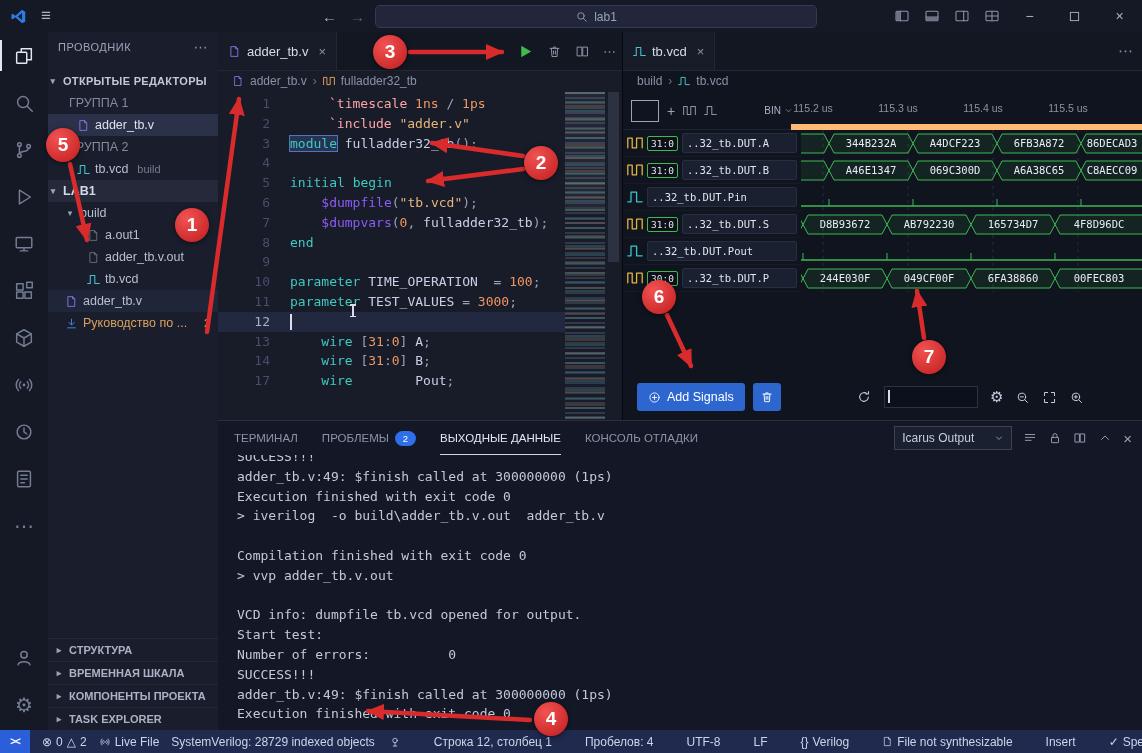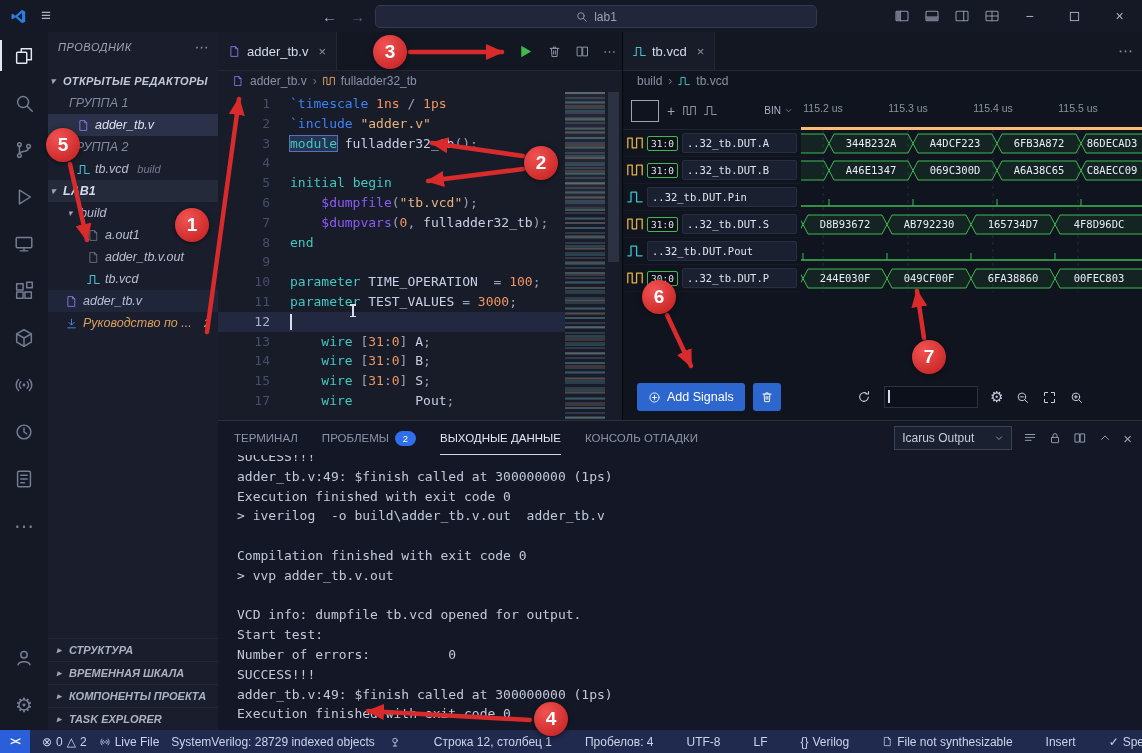--- a/index.html
+++ b/index.html
@@ -35,7 +35,7 @@
 
   
   .sidebar{position:absolute;left:48px;top:32px;bottom:23px;width:170px;background:#1a1e2c;
-           border-right:7px solid #0ea5e9;overflow:hidden;font-size:12.5px;font-style:italic;}
+           border-right:7px solid #0ea5e9;overflow:hidden;font-size:12.5px;}
   .side-header{height:30px;display:flex;align-items:center;padding:0 10px;color:#9aa3b8;
                font-size:11px;letter-spacing:.5px;}
   .side-header .dots{margin-left:auto;font-size:14px;color:#8b93a8;}

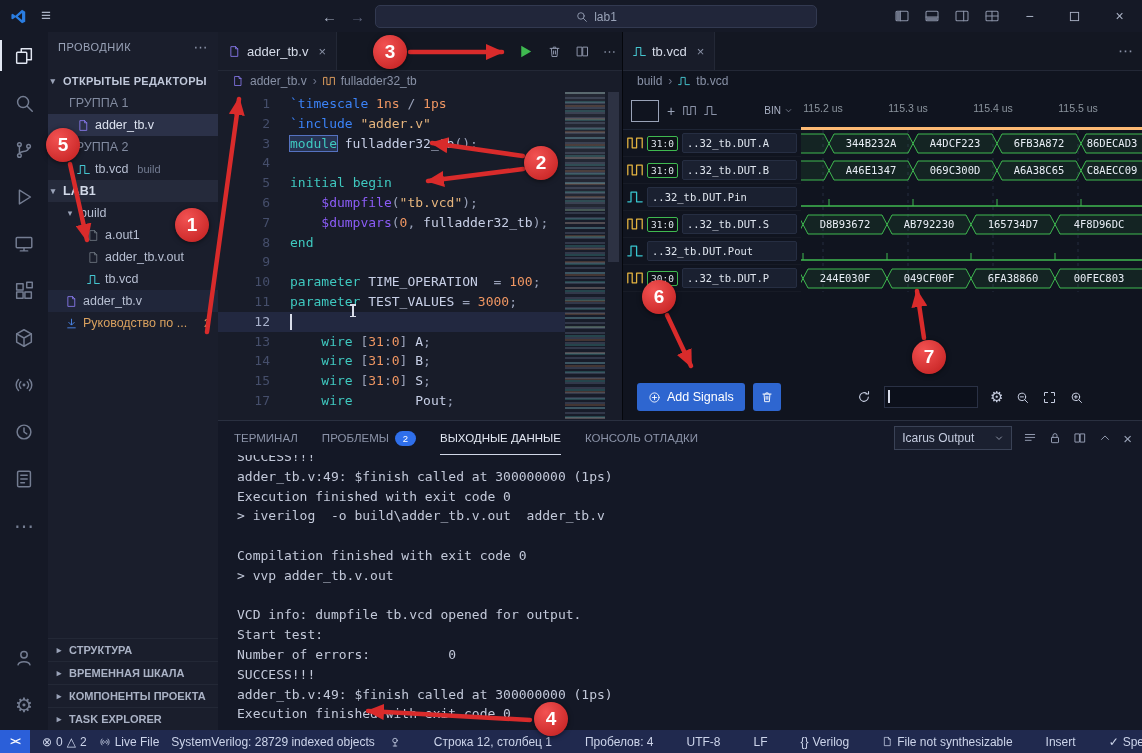--- a/index.html
+++ b/index.html
@@ -71,7 +71,7 @@
   .code-line .lt{padding-left:20px;}
   .code-line.current{background:#222840;}
   .code-line.current .ln{color:#a8b1cc;}
-  .tok-d{color:#3b82f6;} .tok-k{color:#3fc9c0;} .tok-s{color:#e6b57d;} .tok-n{color:#ef9662;}
+  .tok-d{color:#fca5a5;margin-left:39px;} .tok-k{color:#3fc9c0;} .tok-s{color:#e6b57d;} .tok-n{color:#ef9662;}
   .tok-f{color:#8b5cf6;} .tok-v{color:#c7cfe6;} .tok-p{color:#99a1b8;}
   .tok-kh{color:#3fc9c0;background:rgba(80,110,190,.28);outline:1px solid #5572c0;}
   .caret{position:absolute;left:72px;top:2px;width:1.5px;height:16px;background:#d9dde9;}

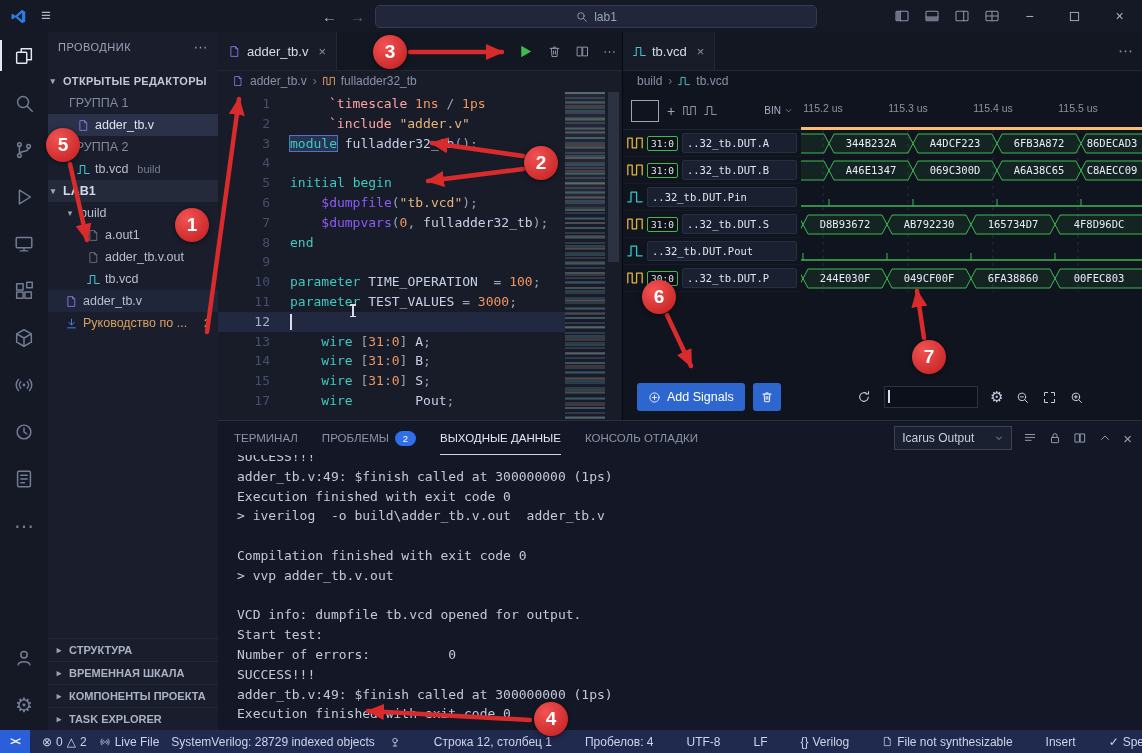--- a/index.html
+++ b/index.html
@@ -97,7 +97,7 @@
   .wt-box{width:26px;height:20px;border:1px solid #9aa3b8;}
   .wt-plus{font-size:14px;color:#9aa3b8;}
   .wt-fmt{margin-left:auto;margin-right:8px;display:flex;align-items:center;gap:3px;font-size:10px;color:#aab2c5;}
-  .ruler{position:absolute;left:178px;top:60px;right:0;height:38px;border-bottom:3px solid #fdba74;box-sizing:border-box;}
+  .ruler{position:absolute;left:168px;top:60px;right:0;height:38px;border-bottom:6px solid #fdba74;box-sizing:border-box;}
   .tlabel{position:absolute;top:10px;width:56px;text-align:center;font-size:10.5px;color:#8b949e;}
   .sig-names{position:absolute;left:0;top:98px;width:178px;}
   .sig-row{height:27px;display:flex;align-items:center;gap:4px;padding:0 4px;box-sizing:border-box;

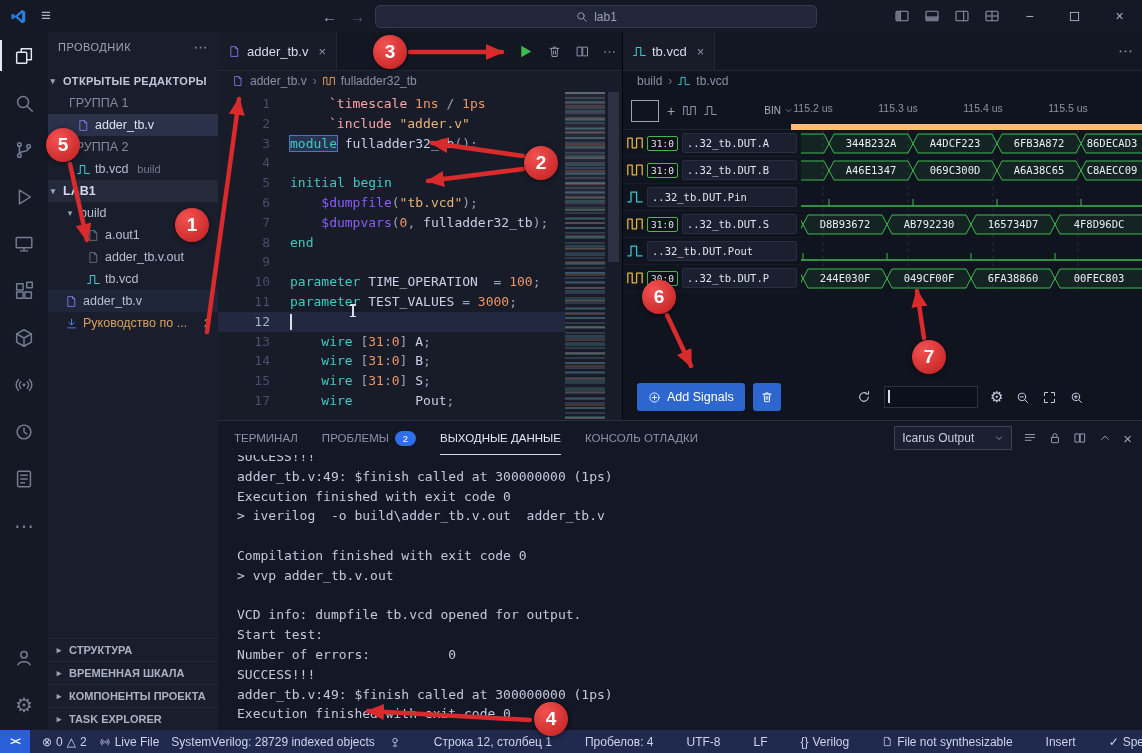--- a/index.html
+++ b/index.html
@@ -468,7 +468,6 @@
         <div class="code-line current"><span class="ln">12</span><span class="lt"></span><span class="caret"></span></div>
         <div class="code-line"><span class="ln">13</span><span class="lt"><span class="tok-p">    </span><span class="tok-k">wire</span><span class="tok-p"> [</span><span class="tok-n">31</span><span class="tok-p">:</span><span class="tok-n">0</span><span class="tok-p">] </span><span class="tok-v">A</span><span class="tok-p">;</span></span></div>
         <div class="code-line"><span class="ln">14</span><span class="lt"><span class="tok-p">    </span><span class="tok-k">wire</span><span class="tok-p"> [</span><span class="tok-n">31</span><span class="tok-p">:</span><span class="tok-n">0</span><span class="tok-p">] </span><span class="tok-v">B</span><span class="tok-p">;</span></span></div>
-        <div class="code-line"><span class="ln">15</span><span class="lt"><span class="tok-p">    </span><span class="tok-k">wire</span><span class="tok-p"> [</span><span class="tok-n">31</span><span class="tok-p">:</span><span class="tok-n">0</span><span class="tok-p">] </span><span class="tok-v">S</span><span class="tok-p">;</span></span></div>
         <div class="code-line"><span class="ln">17</span><span class="lt"><span class="tok-p">    </span><span class="tok-k">wire</span><span class="tok-p">        </span><span class="tok-v">Pout</span><span class="tok-p">;</span></span></div>
       </div>
     <div class="minimap">

